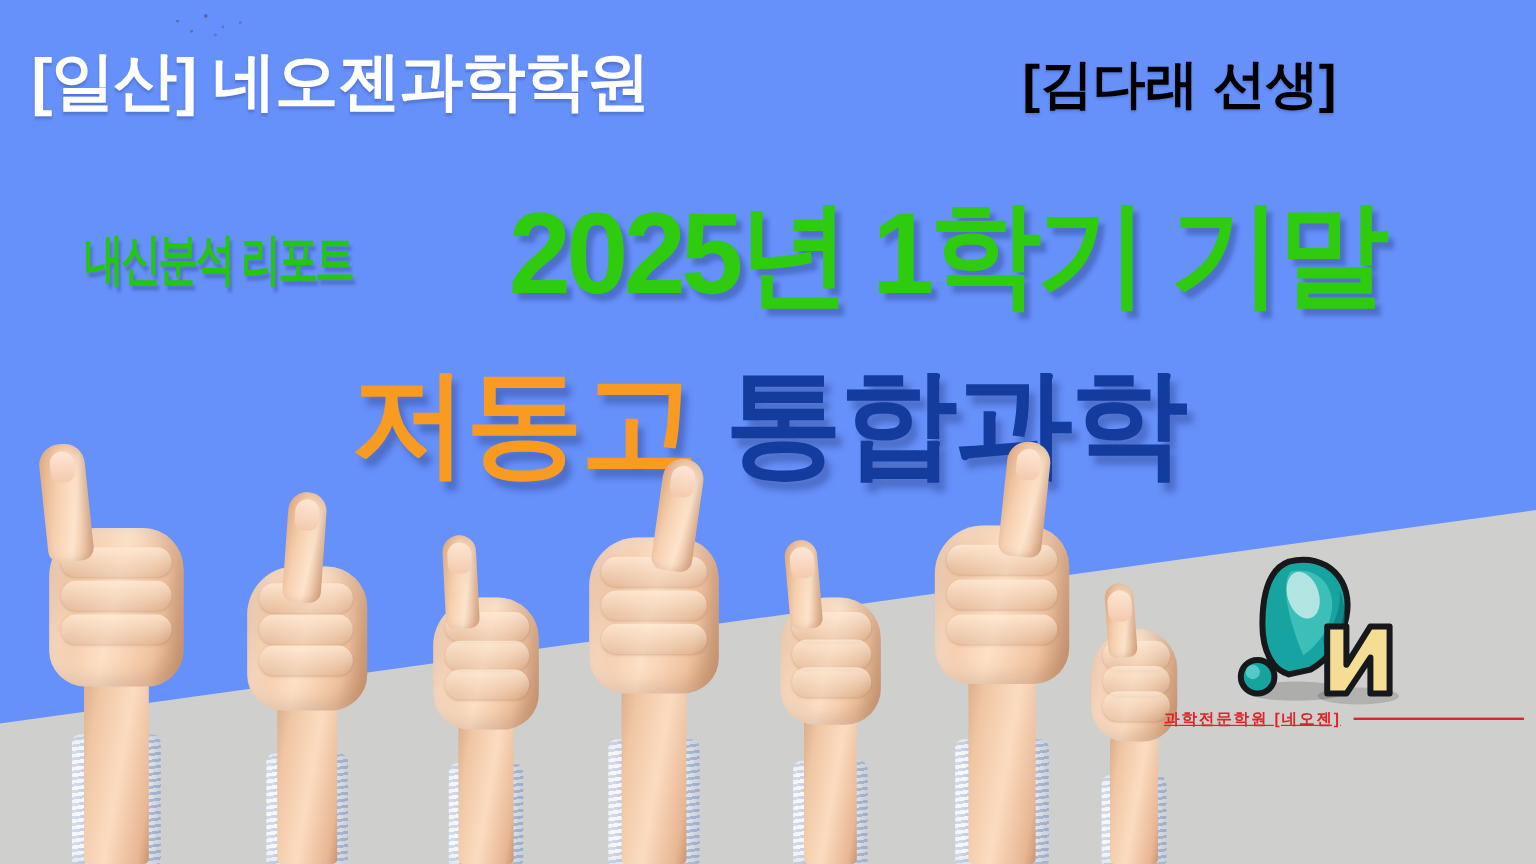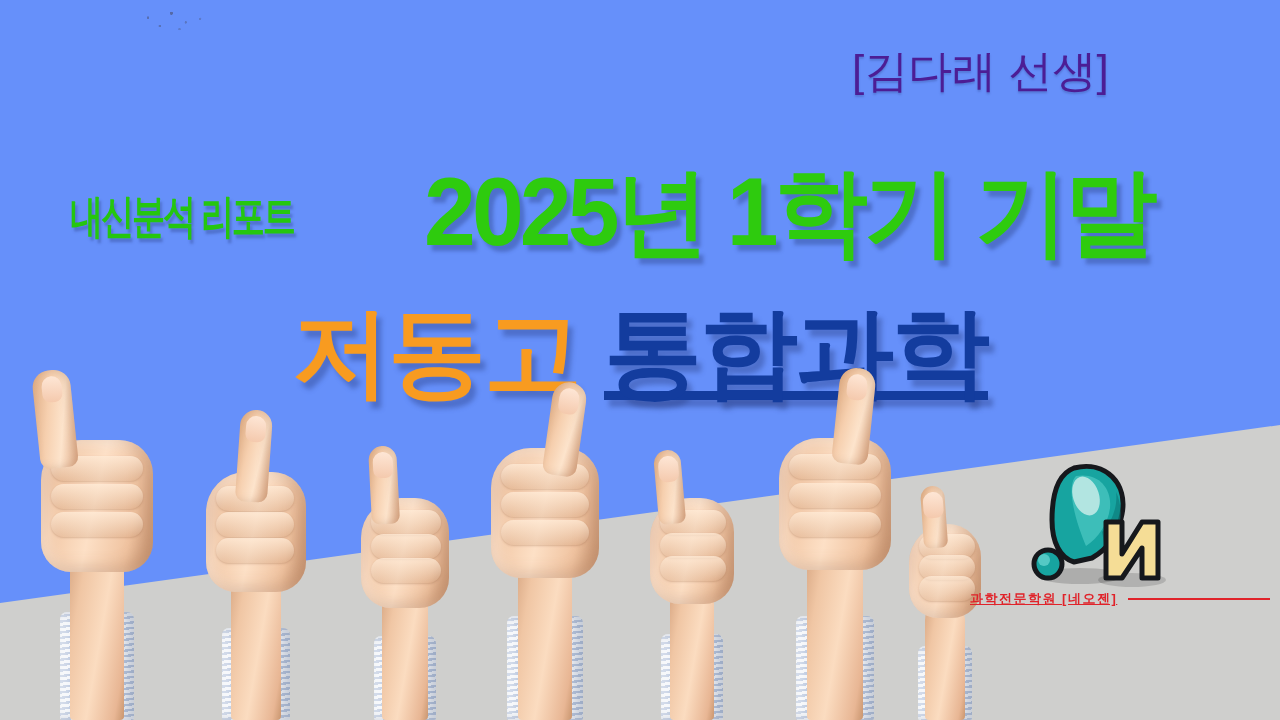--- a/index.html
+++ b/index.html
@@ -289,6 +289,7 @@
   <div class="bg-noise"></div>
 
   <div class="hdr-row">
+    <div class="academy-name">[일산] 네오젠과학학원</div>
     <div class="teacher-name">[김다래 선생]</div>
   </div>
 

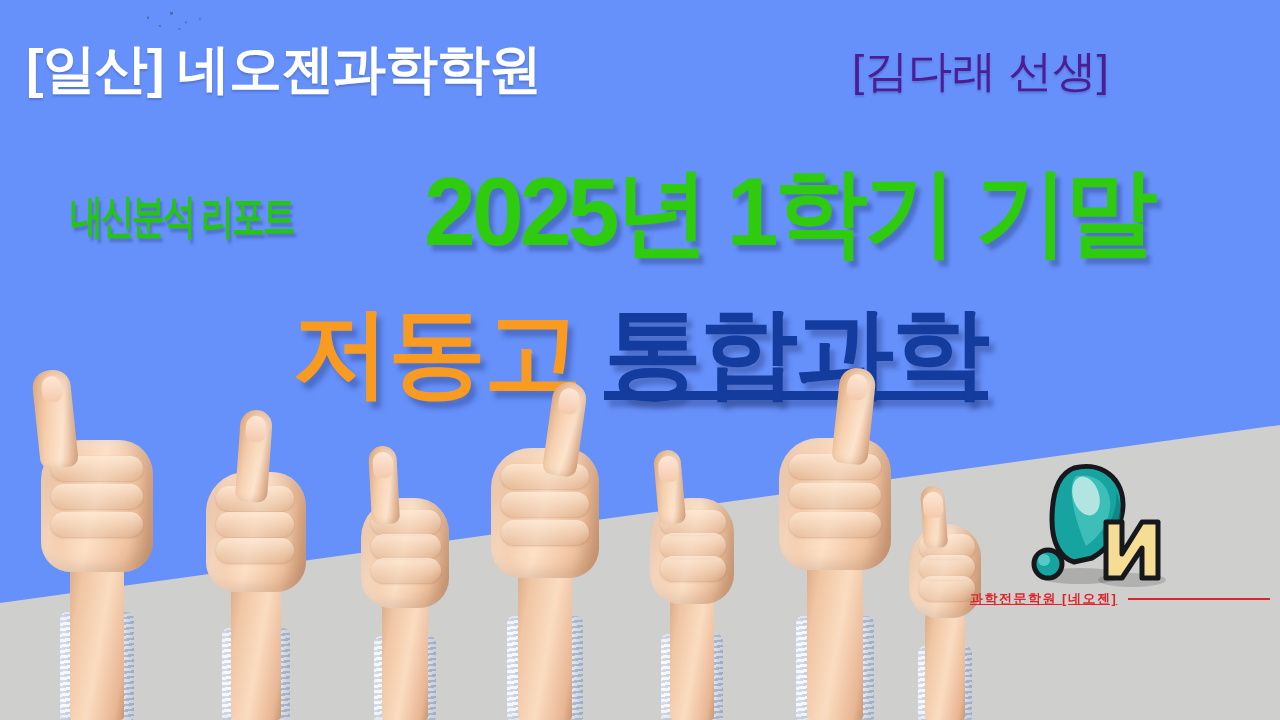--- a/index.html
+++ b/index.html
@@ -72,8 +72,8 @@
     left: 852px;
     top: 6px;
     font-size: 44px;
-    font-weight: 400;
-    color: #4c1d95;
+    font-weight: 700;
+    color: #000000;
     letter-spacing: 0px;
     line-height: 62px;
     white-space: nowrap;

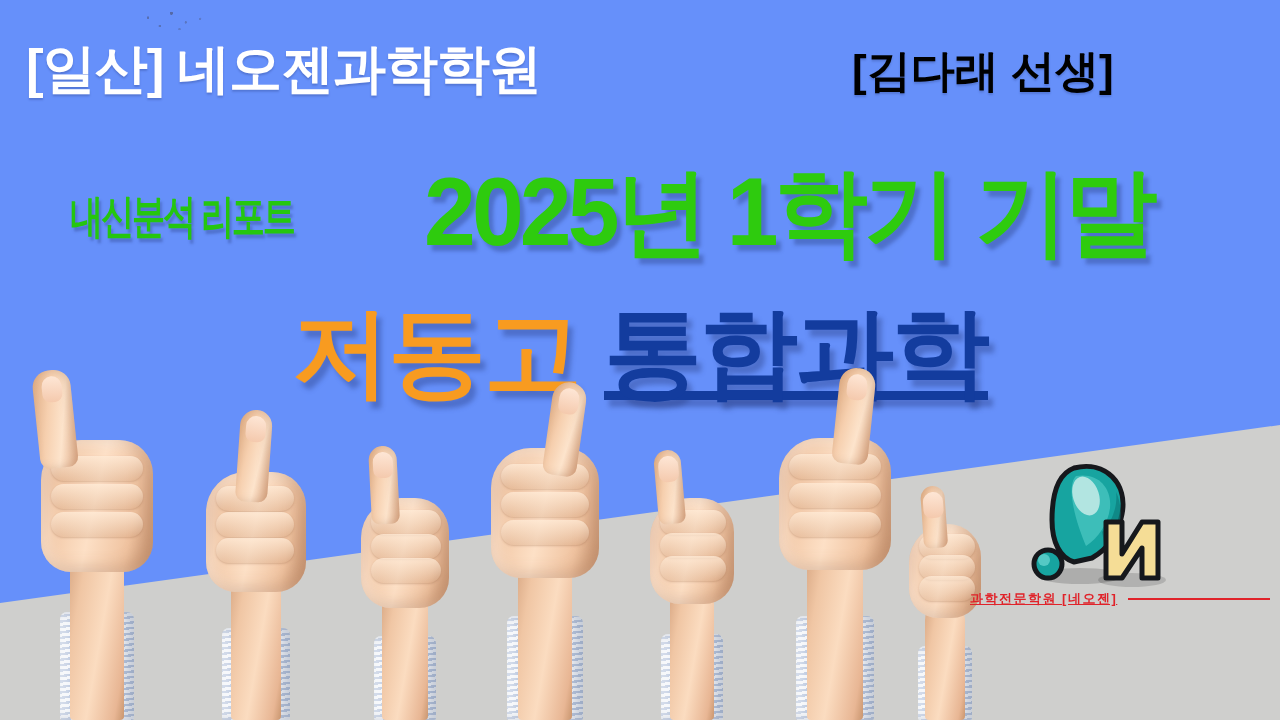--- a/index.html
+++ b/index.html
@@ -144,7 +144,6 @@
     letter-spacing: -2px;
     margin-left: 24px;
     text-shadow: 5px 7px 5px rgba(40,60,130,.40);
-    text-decoration: underline;
   }
 
   

